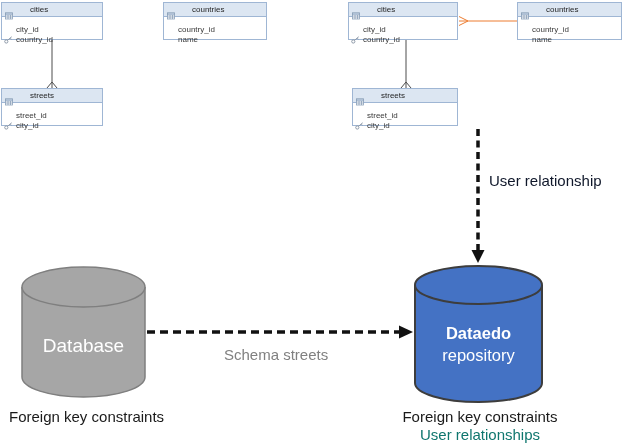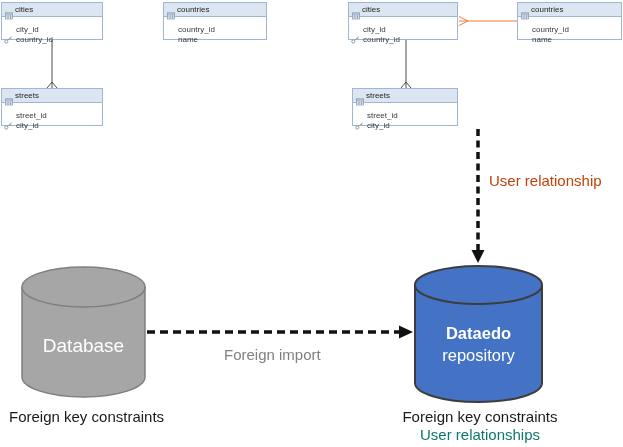--- a/index.html
+++ b/index.html
@@ -8,7 +8,7 @@
   #wires{position:absolute;left:0;top:0;z-index:0;}
   .entity{position:absolute;z-index:1;background:#ffffff;border:1px solid #9FB6D4;box-sizing:border-box;height:38px;}
   .entity-header{background:#DCE6F2;border-bottom:1px solid #9FB6D4;height:13px;display:flex;align-items:center;
-                 padding:0 3px;gap:2px;}
+                 padding:0 3px;gap:17px;}
   .entity-title{font-size:8px;color:#1f1f1f;line-height:13px;white-space:nowrap;}
   .entity-body{padding-top:8px;}
   .entity-row{position:relative;height:10px;line-height:10px;font-size:8px;color:#3a3a3a;

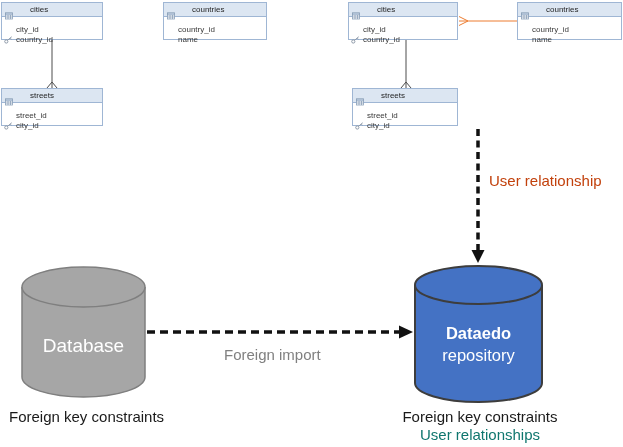--- a/index.html
+++ b/index.html
@@ -16,7 +16,7 @@
   .fk-icon{position:absolute;left:2px;top:1px;width:9px;height:8px;}
   .tbl-icon{width:8px;height:8px;display:inline-block;}
   .lbl{position:absolute;z-index:1;white-space:nowrap;font-size:15px;}
-  .lbl-user-rel{color:#c2410c;left:489px;top:172px;}
+  .lbl-user-rel{color:#0f172a;left:489px;top:172px;}
   .lbl-schema{color:#808080;left:224px;top:346px;}
   .caption-left{color:#1a1a1a;left:9px;top:408px;}
   .caption-right{position:absolute;z-index:1;left:400px;top:408px;width:160px;text-align:center;

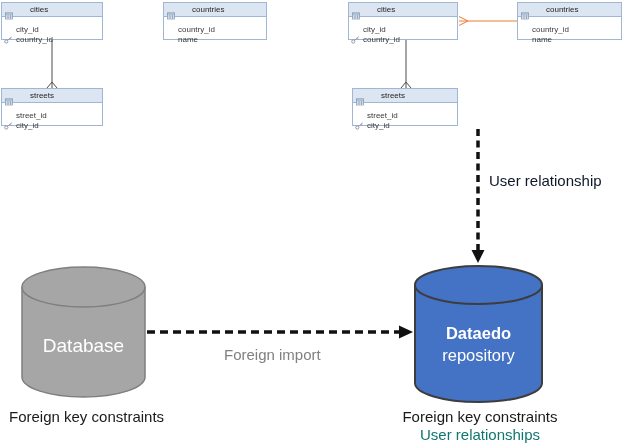--- a/index.html
+++ b/index.html
@@ -196,7 +196,7 @@
   </div>
 
   <div class="lbl lbl-user-rel">User relationship</div>
-  <div class="lbl lbl-schema">Foreign import</div>
+  <div class="lbl lbl-schema">Schema streets</div>
   <div class="lbl caption-left">Foreign key constraints</div>
   <div class="caption-right">
     <div class="l1">Foreign key constraints</div>

